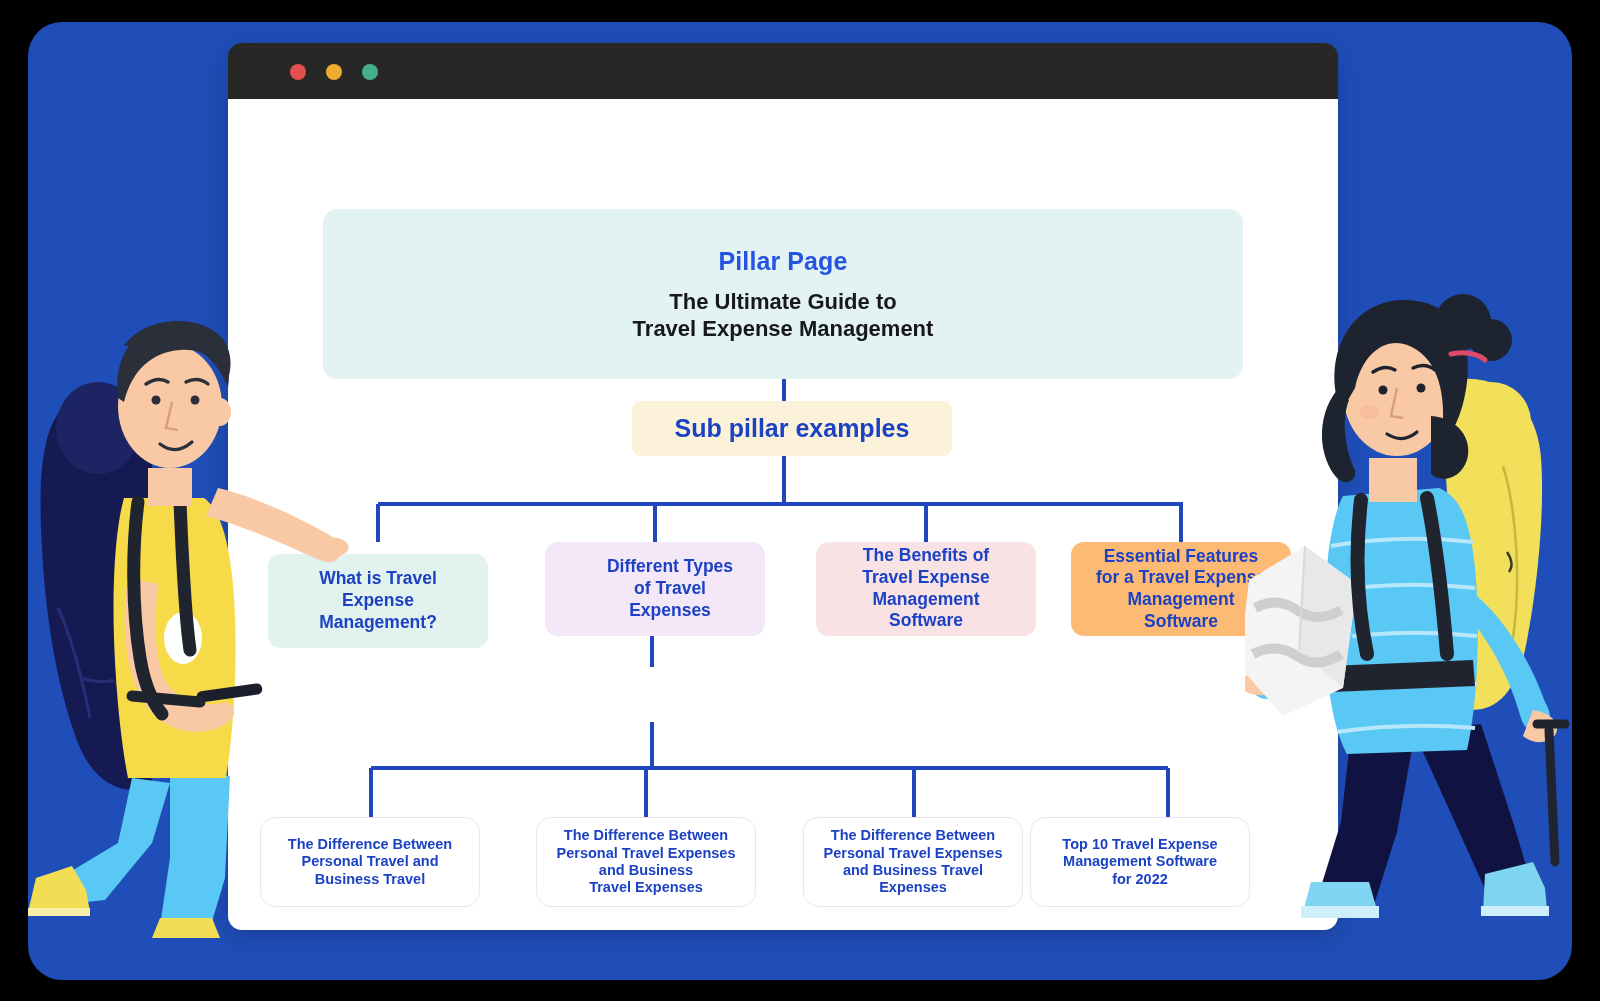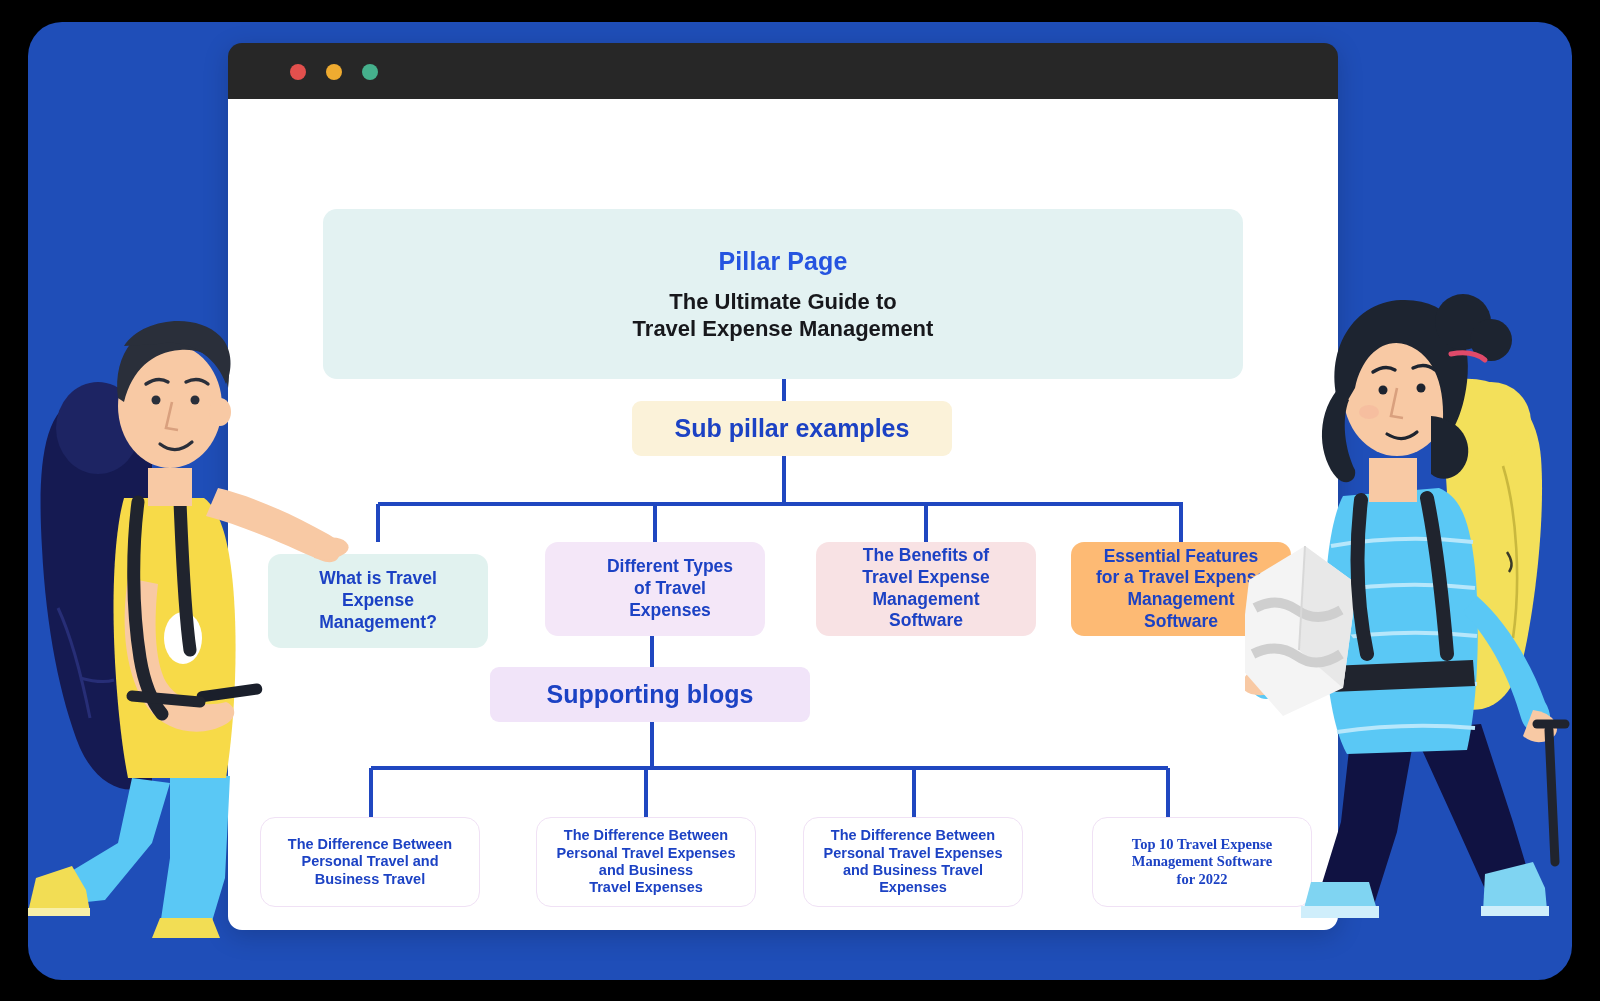--- a/index.html
+++ b/index.html
@@ -328,9 +328,6 @@
 Software</span>
         </div>
 
-        <div class="node section-label" id="node-supporting">
-          <span>Supporting blogs</span>
-        </div>
 
         <div class="node card-l3" id="node-l3-0">
           <span>The Difference Between

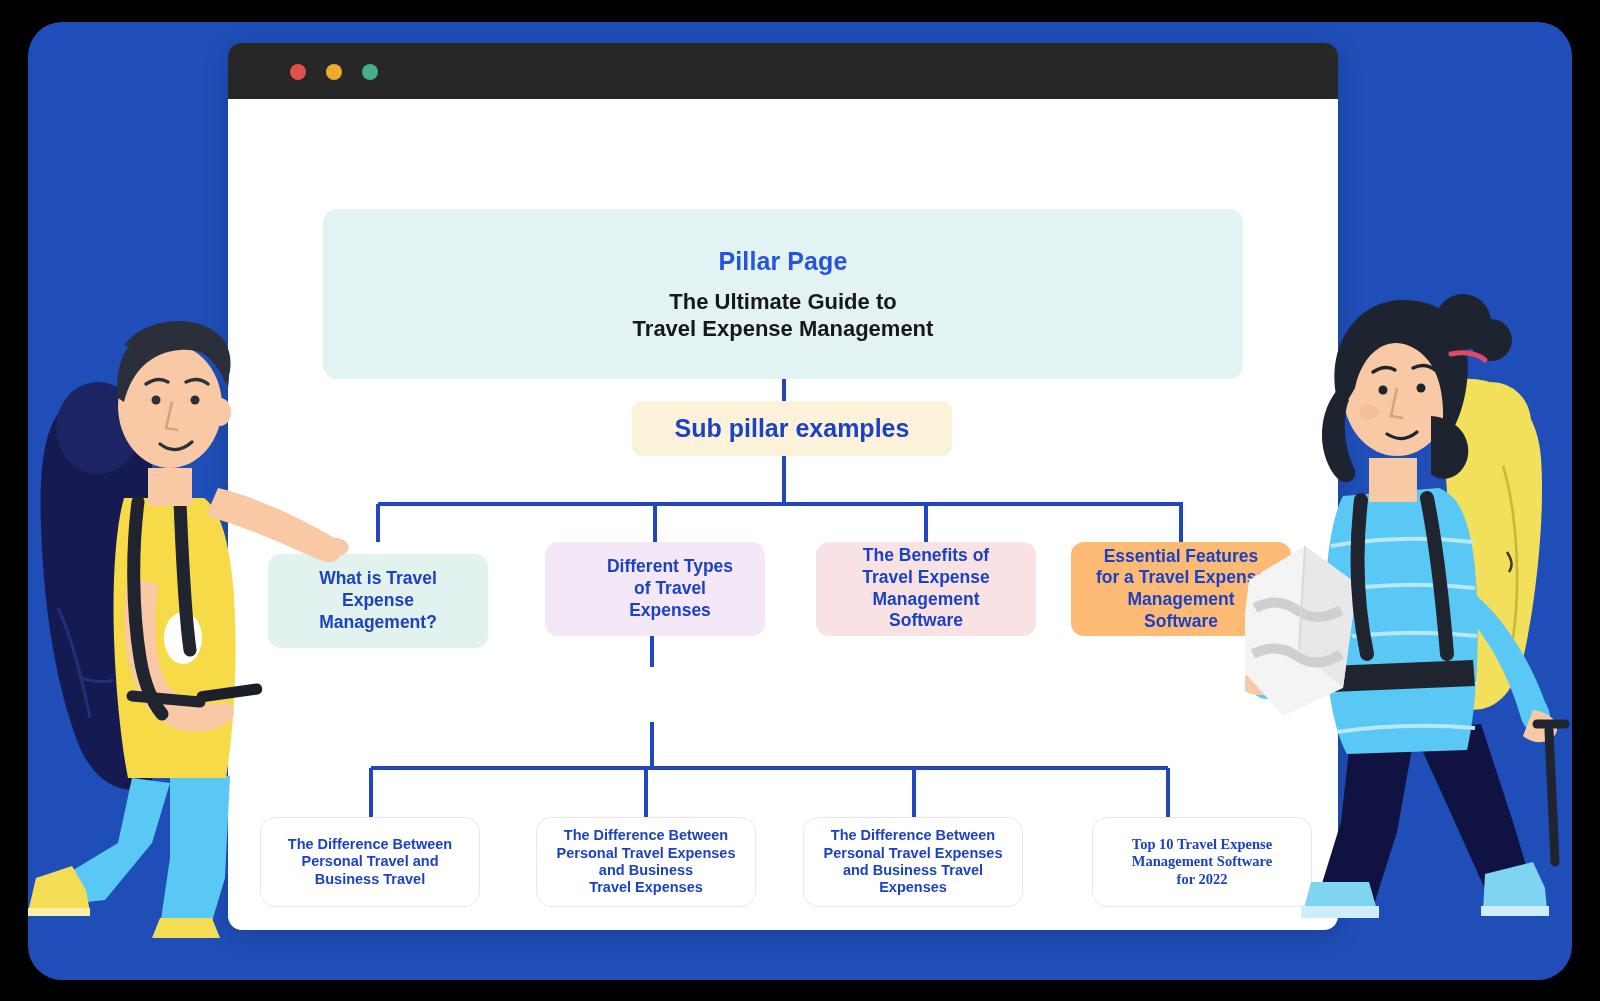--- a/index.html
+++ b/index.html
@@ -131,7 +131,7 @@
   #node-l3-0 { left: 32px;  top: 718px; }
   #node-l3-1 { left: 308px; top: 718px; }
   #node-l3-2 { left: 575px; top: 718px; }
-  #node-l3-3 { left: 864px; top: 718px; font-family: Liberation Serif, serif; }
+  #node-l3-3 { left: 802px; top: 718px; }
 
   
   #connectors { position: absolute; left: 0; top: 0; width: 1110px; height: 831px; z-index: 1; }

